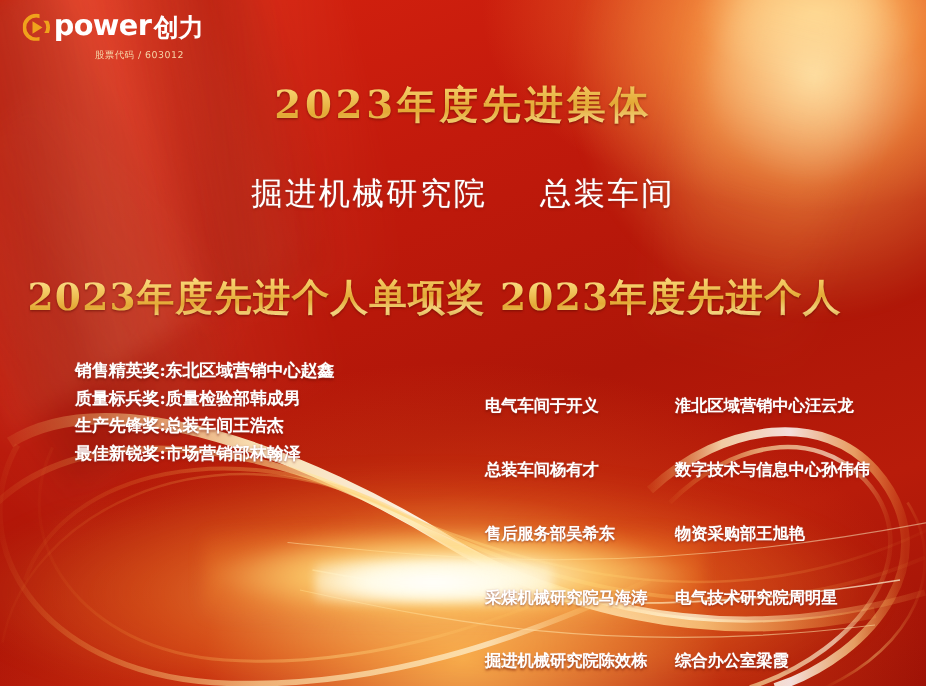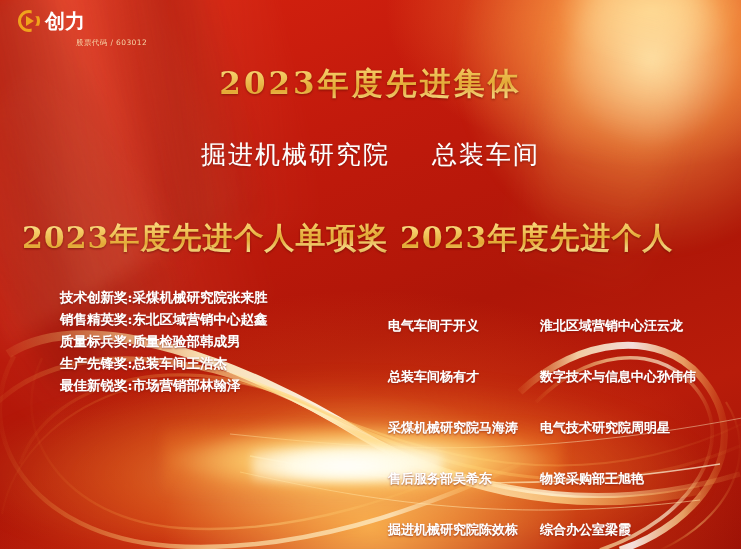--- a/index.html
+++ b/index.html
@@ -243,6 +243,7 @@
         <span class="ring"></span>
           <span class="arrow"></span>
       </span>
+      <span class="logo-word">power</span>
       <span class="logo-cn">创力</span>
     </div>
     <div class="logo-sub">股票代码 / 603012</div>

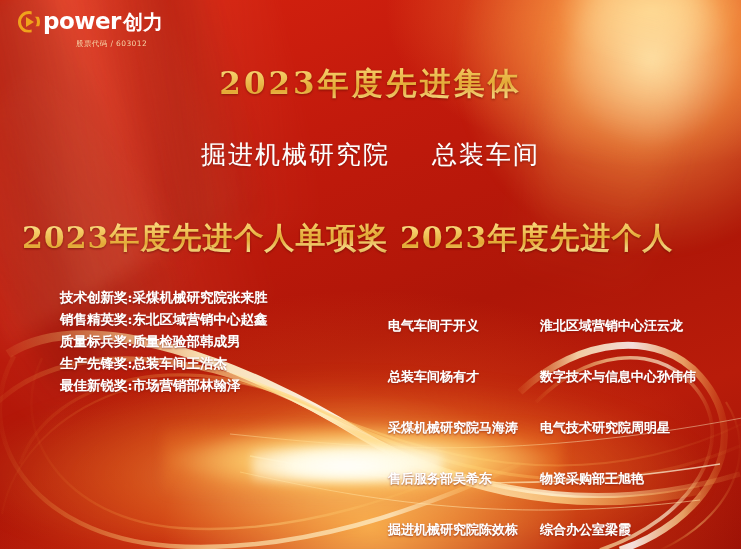--- a/index.html
+++ b/index.html
@@ -261,7 +261,6 @@
   <div class="sec-head-right gold">2023年度先进个人</div>
 
   <div class="col-left">
-    <div class="row white-ink">技术创新奖:采煤机械研究院张来胜</div>
     <div class="row white-ink">销售精英奖:东北区域营销中心赵鑫</div>
     <div class="row white-ink">质量标兵奖:质量检验部韩成男</div>
     <div class="row white-ink">生产先锋奖:总装车间王浩杰</div>

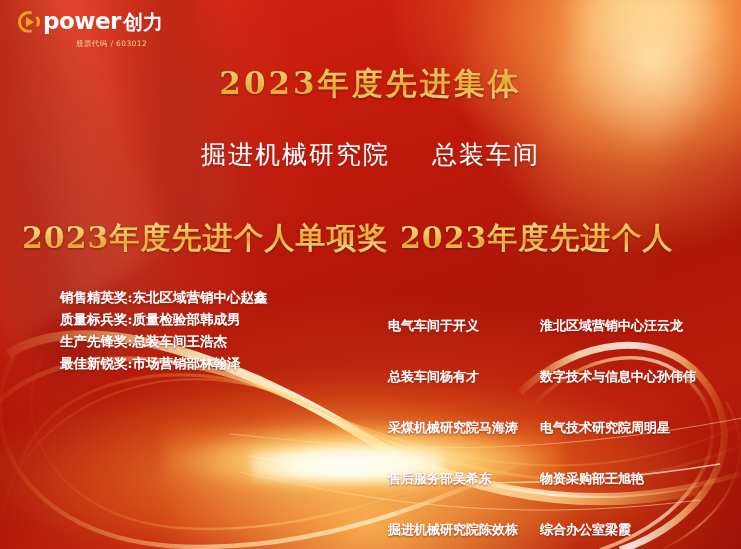--- a/index.html
+++ b/index.html
@@ -277,14 +277,14 @@
       <span class="cell-b white-ink">数字技术与信息中心孙伟伟</span>
     </div>
     <div class="row">
+      <span class="cell-a white-ink">售后服务部吴希东</span>
+      <span class="cell-b white-ink">物资采购部王旭艳</span>
+    </div>
+    <div class="row">
       <span class="cell-a white-ink">采煤机械研究院马海涛</span>
       <span class="cell-b white-ink">电气技术研究院周明星</span>
     </div>
     <div class="row">
-      <span class="cell-a white-ink">售后服务部吴希东</span>
-      <span class="cell-b white-ink">物资采购部王旭艳</span>
-    </div>
-    <div class="row">
       <span class="cell-a white-ink">掘进机械研究院陈效栋</span>
       <span class="cell-b white-ink">综合办公室梁霞</span>
     </div>

